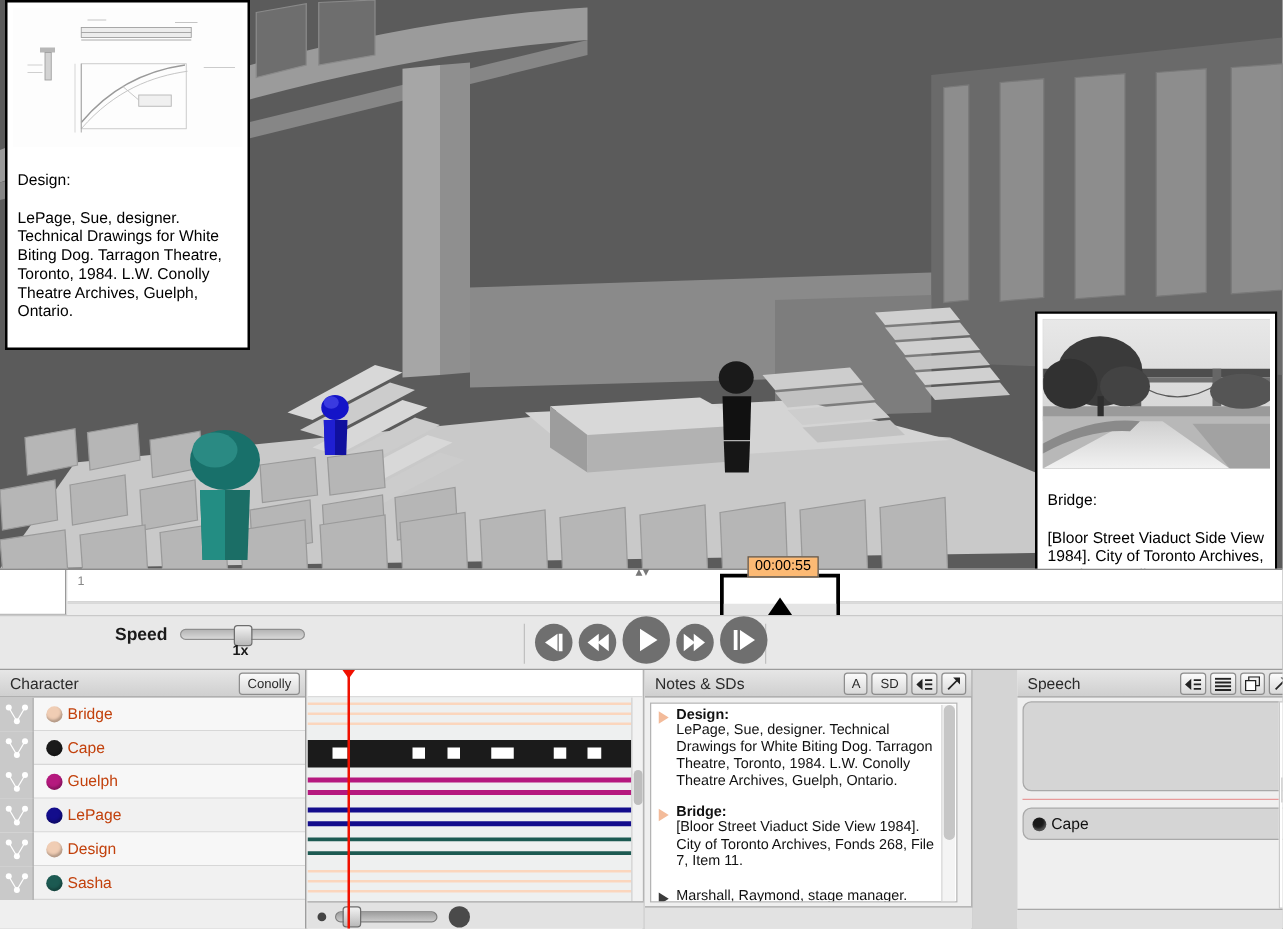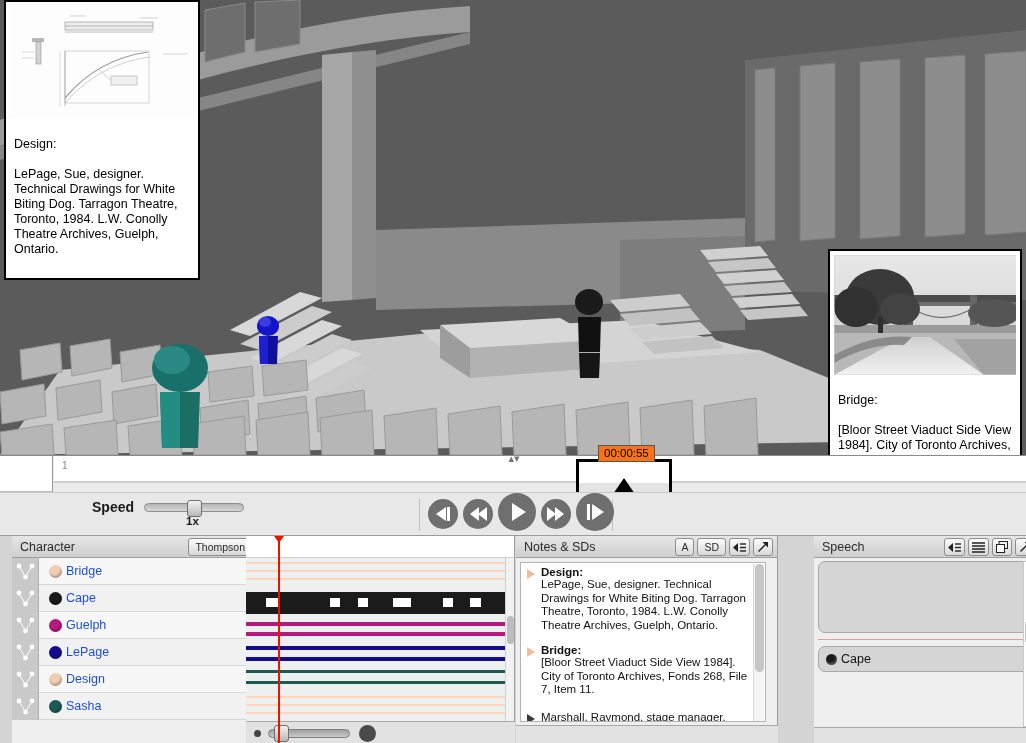--- a/index.html
+++ b/index.html
@@ -68,7 +68,7 @@
     border-right:11px solid transparent; border-bottom:16px solid #000;
   }
   #timecode-label {
-    position:absolute; left:598px; top:-11px; background:#f97316;
+    position:absolute; left:598px; top:-11px; background:#fdba74;
     border:1px solid #555; font-size:11.5px; padding:1px 5px 2px 5px;
     color:#000; white-space:nowrap; z-index:3;
   }

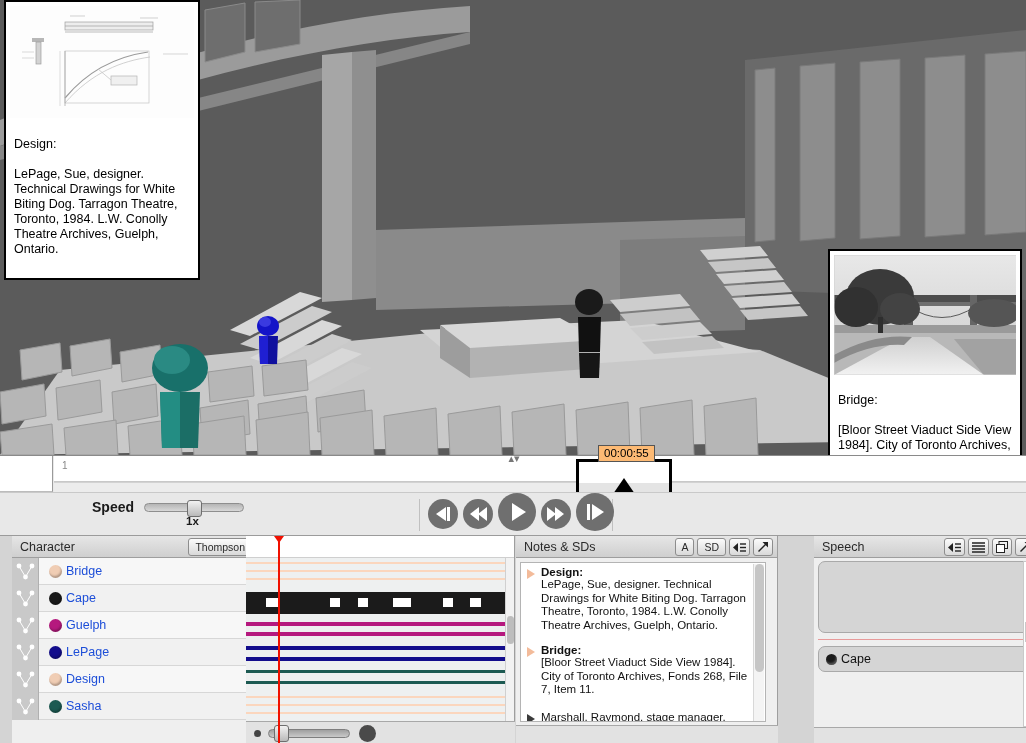--- a/index.html
+++ b/index.html
@@ -129,7 +129,7 @@
   .hdr-btn.wide { padding:0 6px; }
 
   
-  #char-panel { left:12px; width:245px; border-right:1px solid #9e9e9e; }
+  #char-panel { left:0; width:245px; border-right:1px solid #9e9e9e; }
   #char-list { height:162px; background:#fbfbfb; overflow:hidden; }
   .char-row {
     height:27px; display:flex; align-items:center;

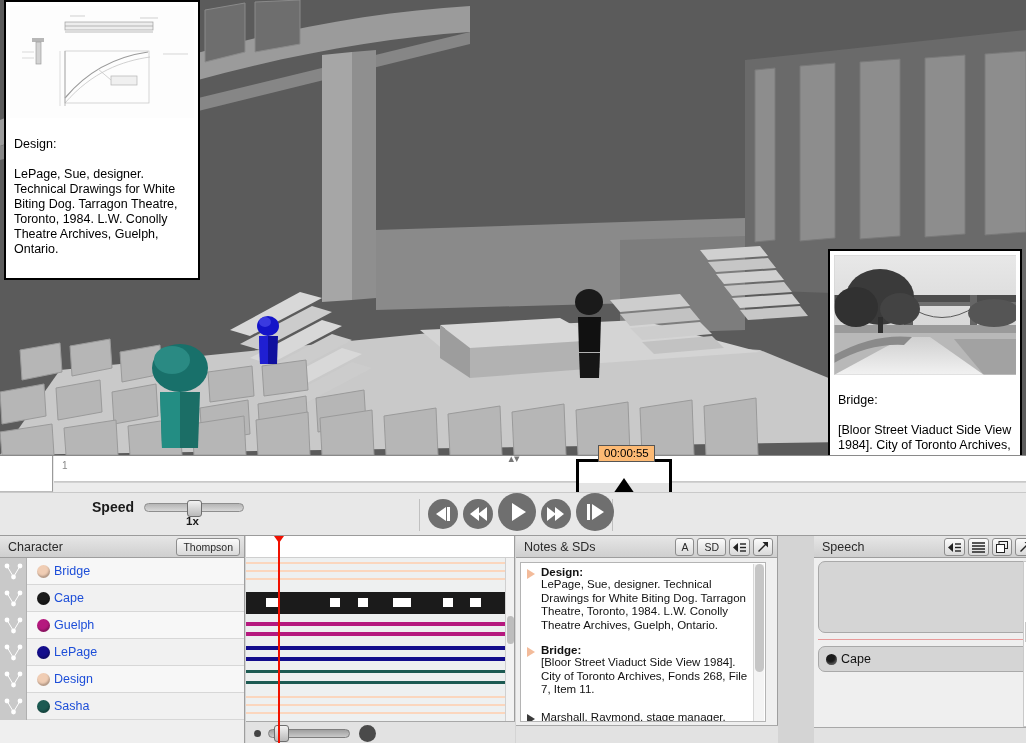--- a/index.html
+++ b/index.html
@@ -504,7 +504,7 @@
       <div class="panel-head">
         <span class="panel-title">Character</span>
         <div class="hdr-btns">
-          <div class="hdr-btn wide">Thompson</div>
+          <div class="hdr-btn wide">Conolly</div>
         </div>
       </div>
       <div id="char-list">

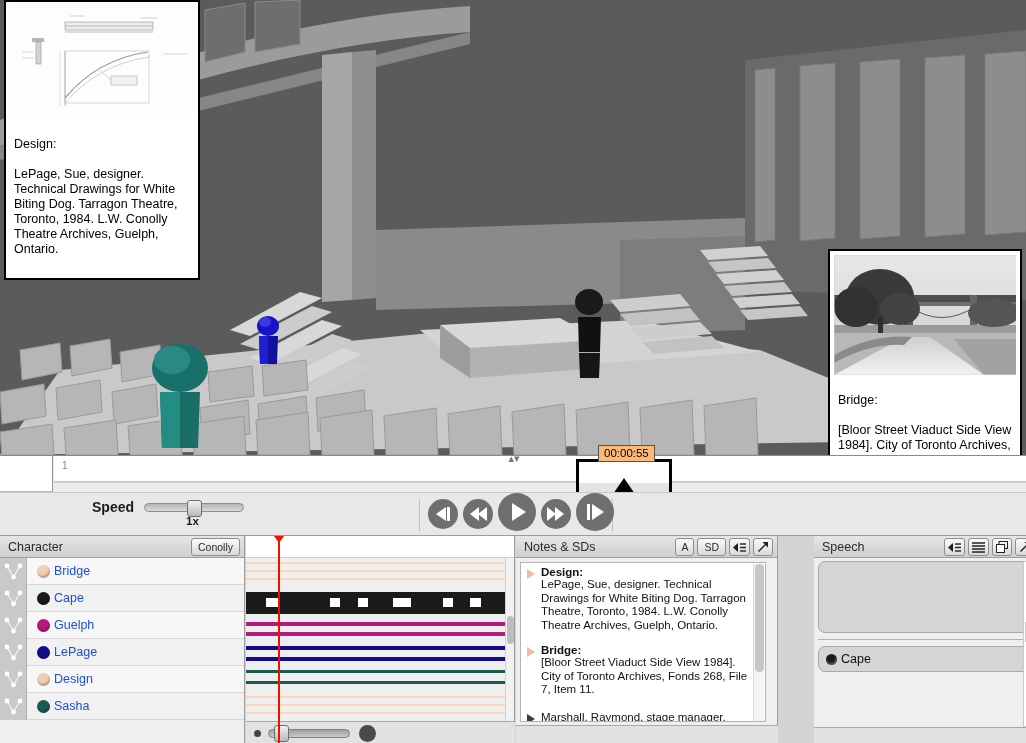--- a/index.html
+++ b/index.html
@@ -144,7 +144,7 @@
     width:13px; height:13px; border-radius:50%; margin-left:10px; flex:none;
     box-shadow: inset -1px -2px 2px rgba(0,0,0,.25);
   }
-  .char-name { font-size:12.5px; color:#1d4ed8; margin-left:4px; }
+  .char-name { font-size:12.5px; color:#c2410c; margin-left:4px; }
   #char-footer {
     position:absolute; left:0; bottom:0; width:245px; height:22px;
     background:#e2e2e2; border-top:1px solid #a8a8a8;

